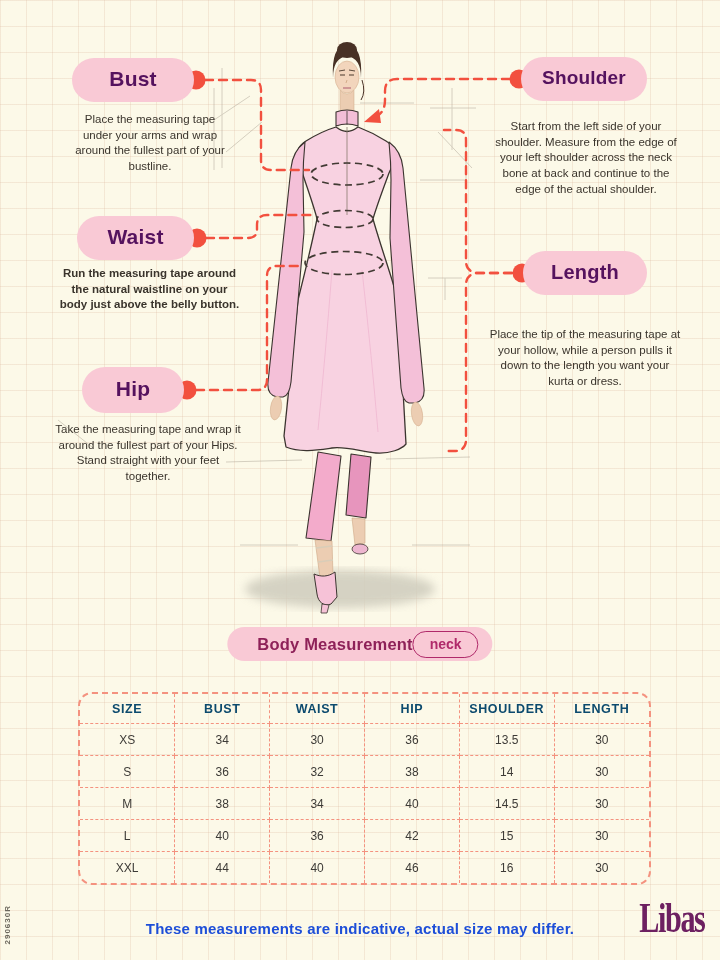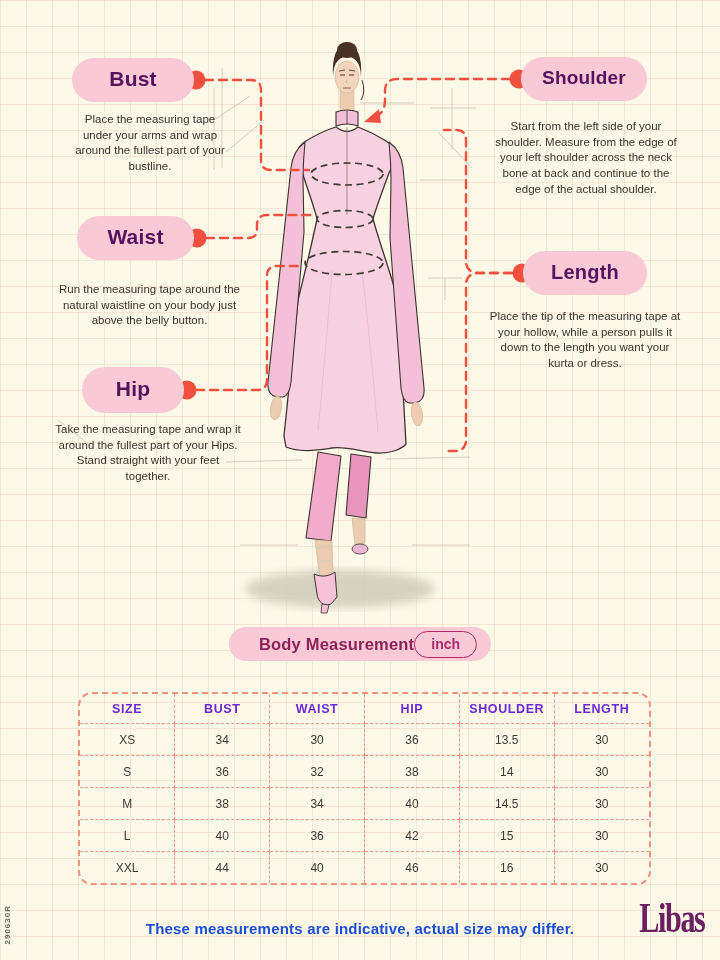--- a/index.html
+++ b/index.html
@@ -182,7 +182,7 @@
   </div>
 
   <div class="desc" style="left:70px;top:112px;width:160px;">Place the measuring tape under your arms and wrap around the fullest part of your bustline.</div>
-  <div class="desc" style="left:57px;top:282px;width:185px;">Run the measuring tape around the natural waistline on your body just above the belly button.</div>
+  <div class="desc" style="left:57px;top:266px;width:185px;font-weight:bold;">Run the measuring tape around the natural waistline on your body just above the belly button.</div>
   <div class="desc" style="left:53px;top:422px;width:190px;">Take the measuring tape and wrap it around the fullest part of your Hips. Stand straight with your feet together.</div>
   <div class="desc" style="left:493px;top:119px;width:186px;">Start from the left side of your shoulder. Measure from the edge of your left shoulder across the neck bone at back and continue to the edge of the actual shoulder.</div>
   <div class="desc" style="left:489px;top:309px;width:192px;">Place the tip of the measuring tape at your hollow, while a person pulls it down to the length you want your kurta or dress.</div>

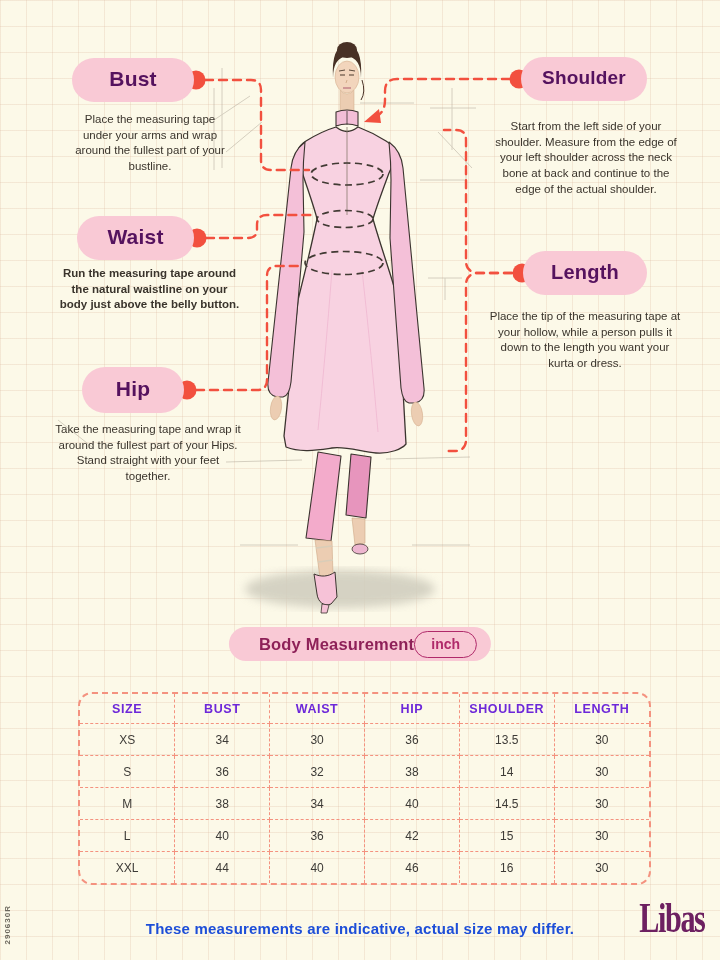--- a/index.html
+++ b/index.html
@@ -185,7 +185,7 @@
   <div class="desc" style="left:57px;top:266px;width:185px;font-weight:bold;">Run the measuring tape around the natural waistline on your body just above the belly button.</div>
   <div class="desc" style="left:53px;top:422px;width:190px;">Take the measuring tape and wrap it around the fullest part of your Hips. Stand straight with your feet together.</div>
   <div class="desc" style="left:493px;top:119px;width:186px;">Start from the left side of your shoulder. Measure from the edge of your left shoulder across the neck bone at back and continue to the edge of the actual shoulder.</div>
-  <div class="desc" style="left:489px;top:309px;width:192px;">Place the tip of the measuring tape at your hollow, while a person pulls it down to the length you want your kurta or dress.</div>
+  <div class="desc" style="left:489px;top:327px;width:192px;">Place the tip of the measuring tape at your hollow, while a person pulls it down to the length you want your kurta or dress.</div>
 
   <div class="bm-pill">
     <span class="bm-title">Body Measurement</span>

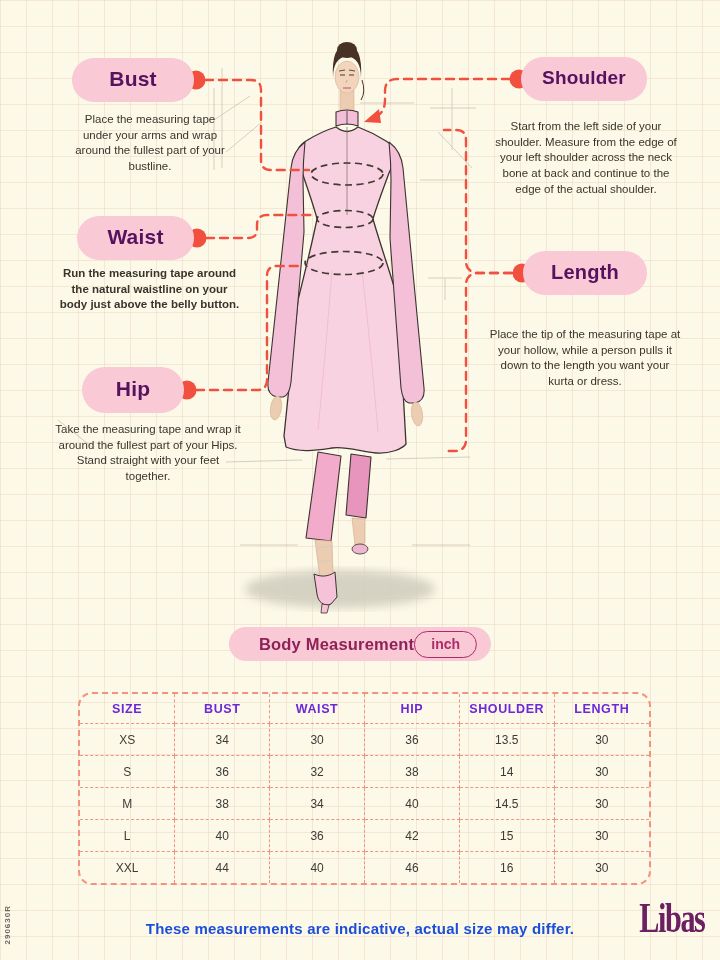--- a/index.html
+++ b/index.html
@@ -189,7 +189,7 @@
 
   <div class="bm-pill">
     <span class="bm-title">Body Measurement</span>
-    <button class="unit-pill">inch</button>
+    <button class="unit-pill">neck</button>
   </div>
 
   <div class="table-wrap">

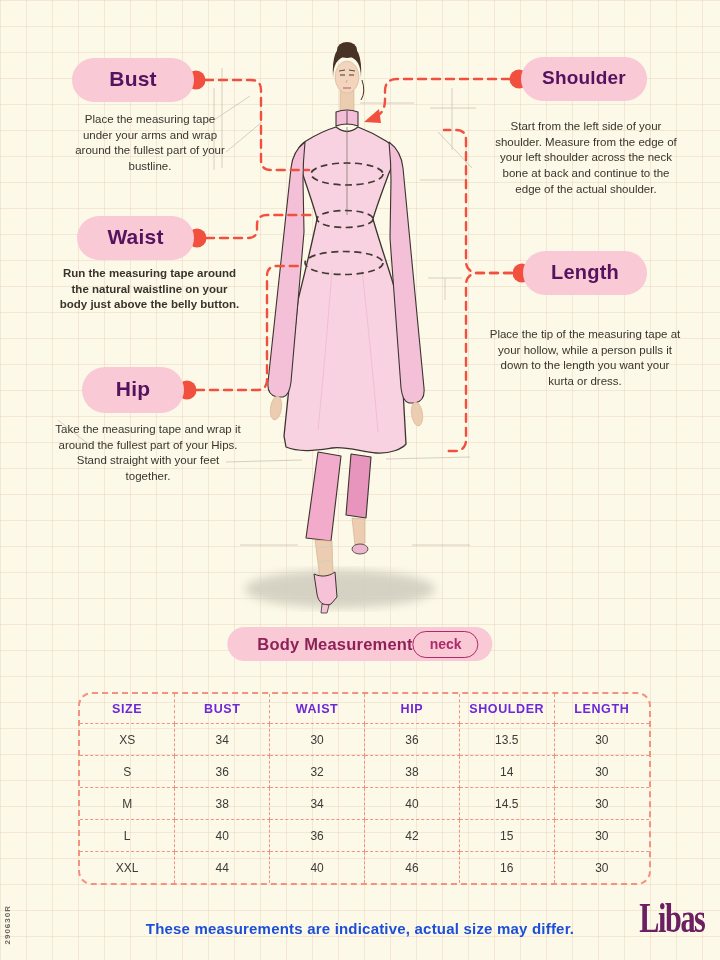--- a/index.html
+++ b/index.html
@@ -40,7 +40,7 @@
   }
   table.size-table{width:100%;border-collapse:collapse;table-layout:fixed;}
   table.size-table th{
-    height:27px;color:#6d28d9;font-weight:bold;font-size:12.5px;letter-spacing:.6px;
+    height:27px;color:#0c4a6e;font-weight:bold;font-size:12.5px;letter-spacing:.6px;
     border-right:1.5px dashed #f4927f;border-bottom:1.5px dashed #f4927f;
   }
   table.size-table td{

